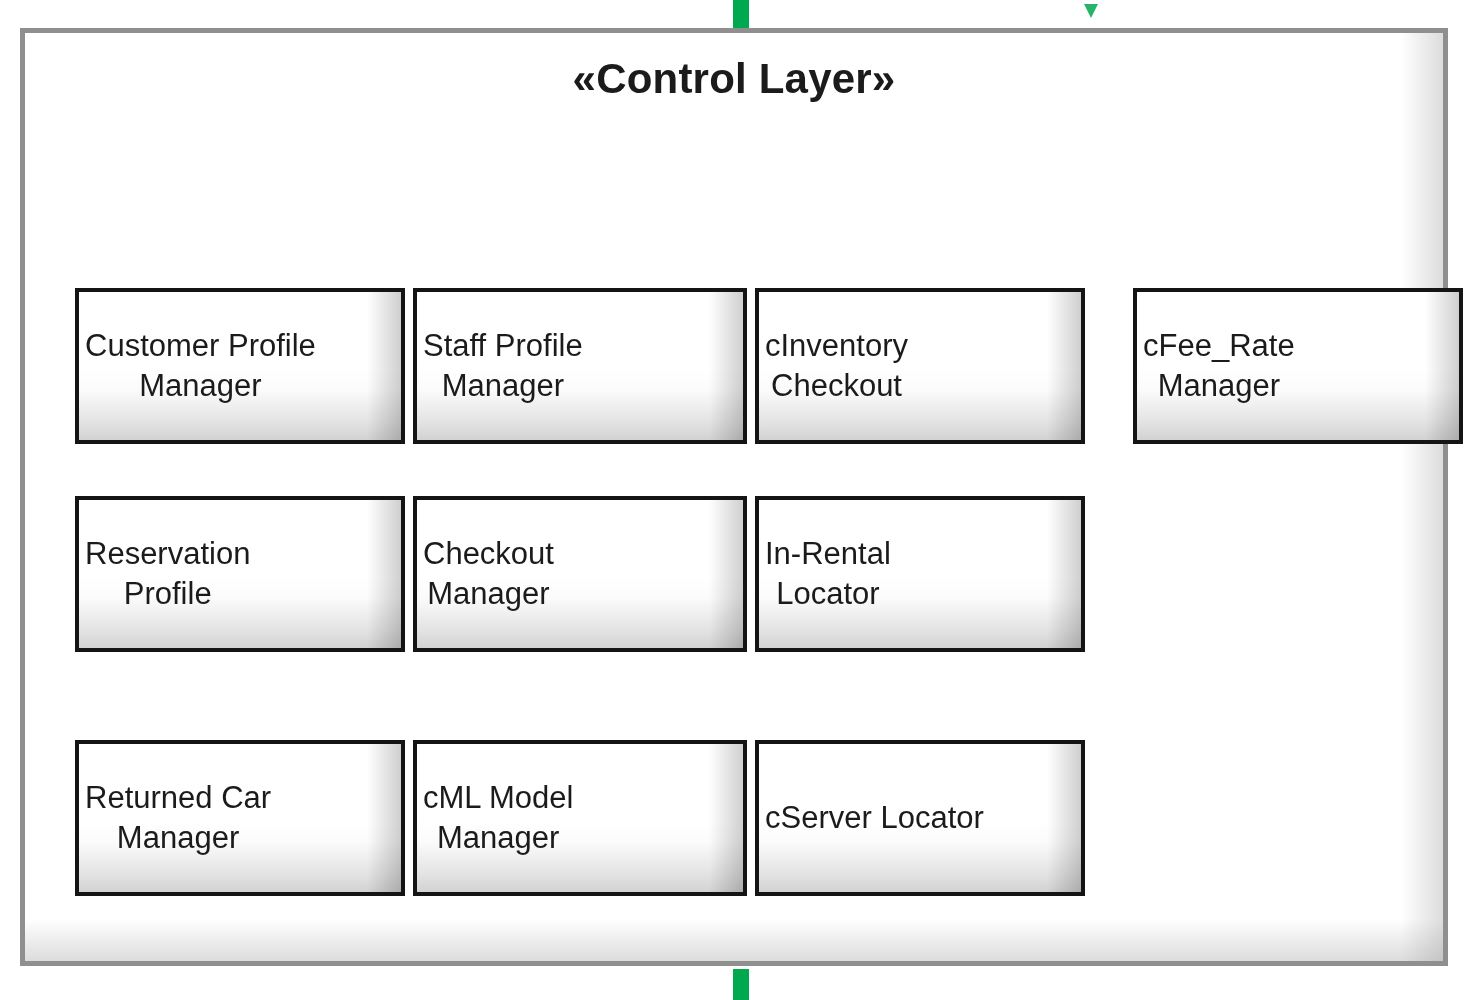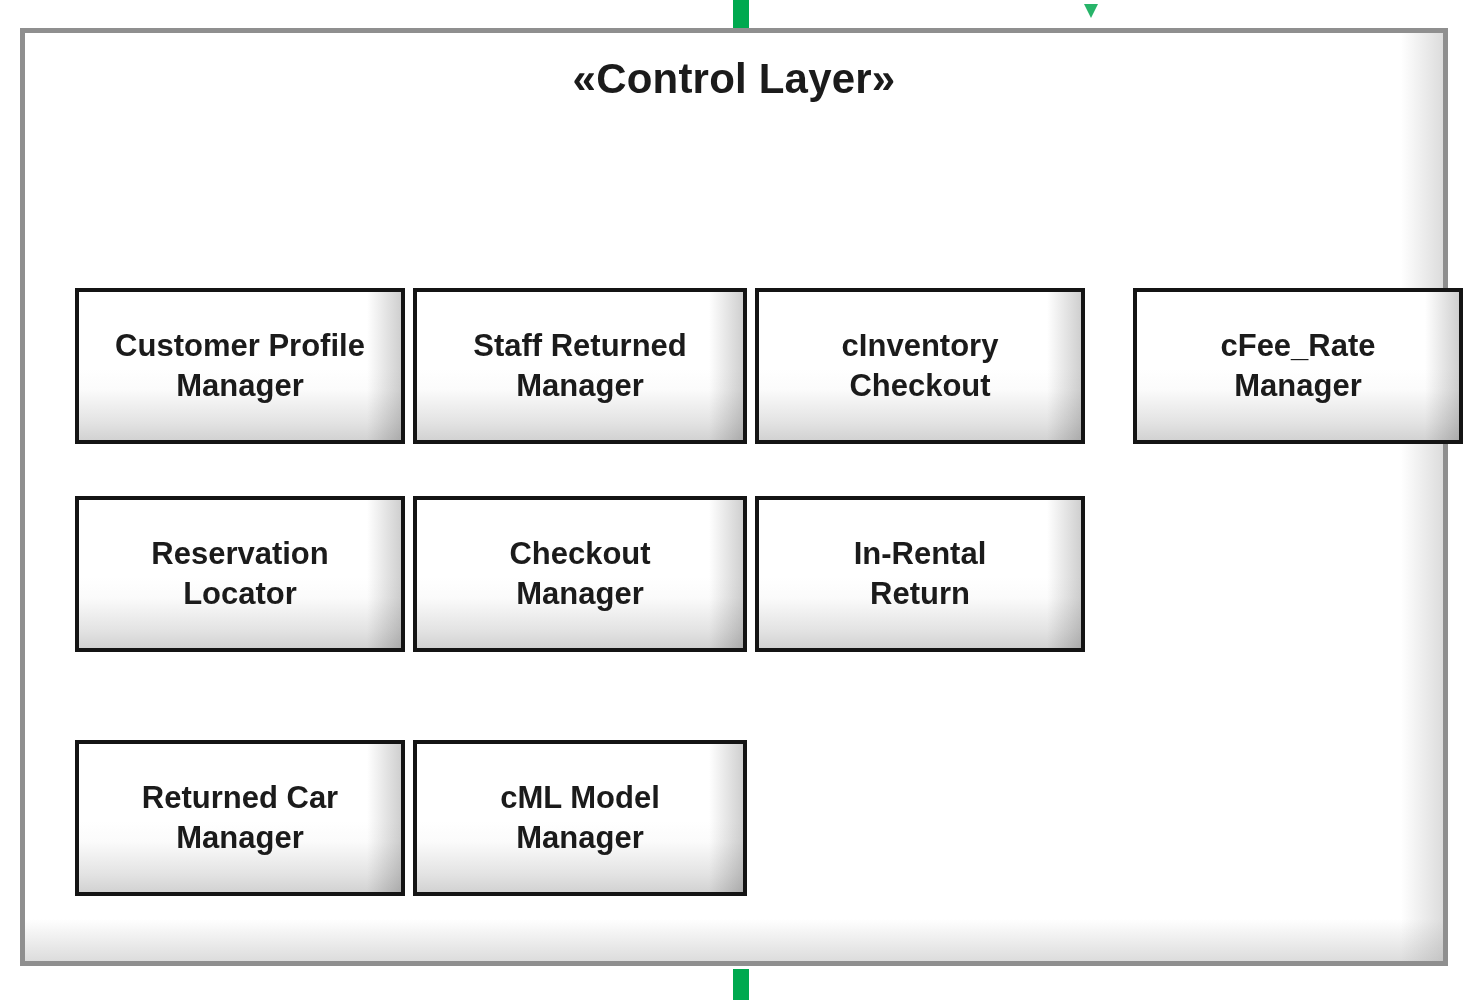--- a/index.html
+++ b/index.html
@@ -99,10 +99,10 @@
     background-blend-mode: multiply;
     display: flex;
     align-items: center;
-    justify-content: center;
+    justify-content: flex-start;
     text-align: center;
     font-size: 31px;
-    font-weight: bold;
+    font-weight: normal;
     color: #1b1b1b;
     line-height: 1.28;
     padding: 0 6px;

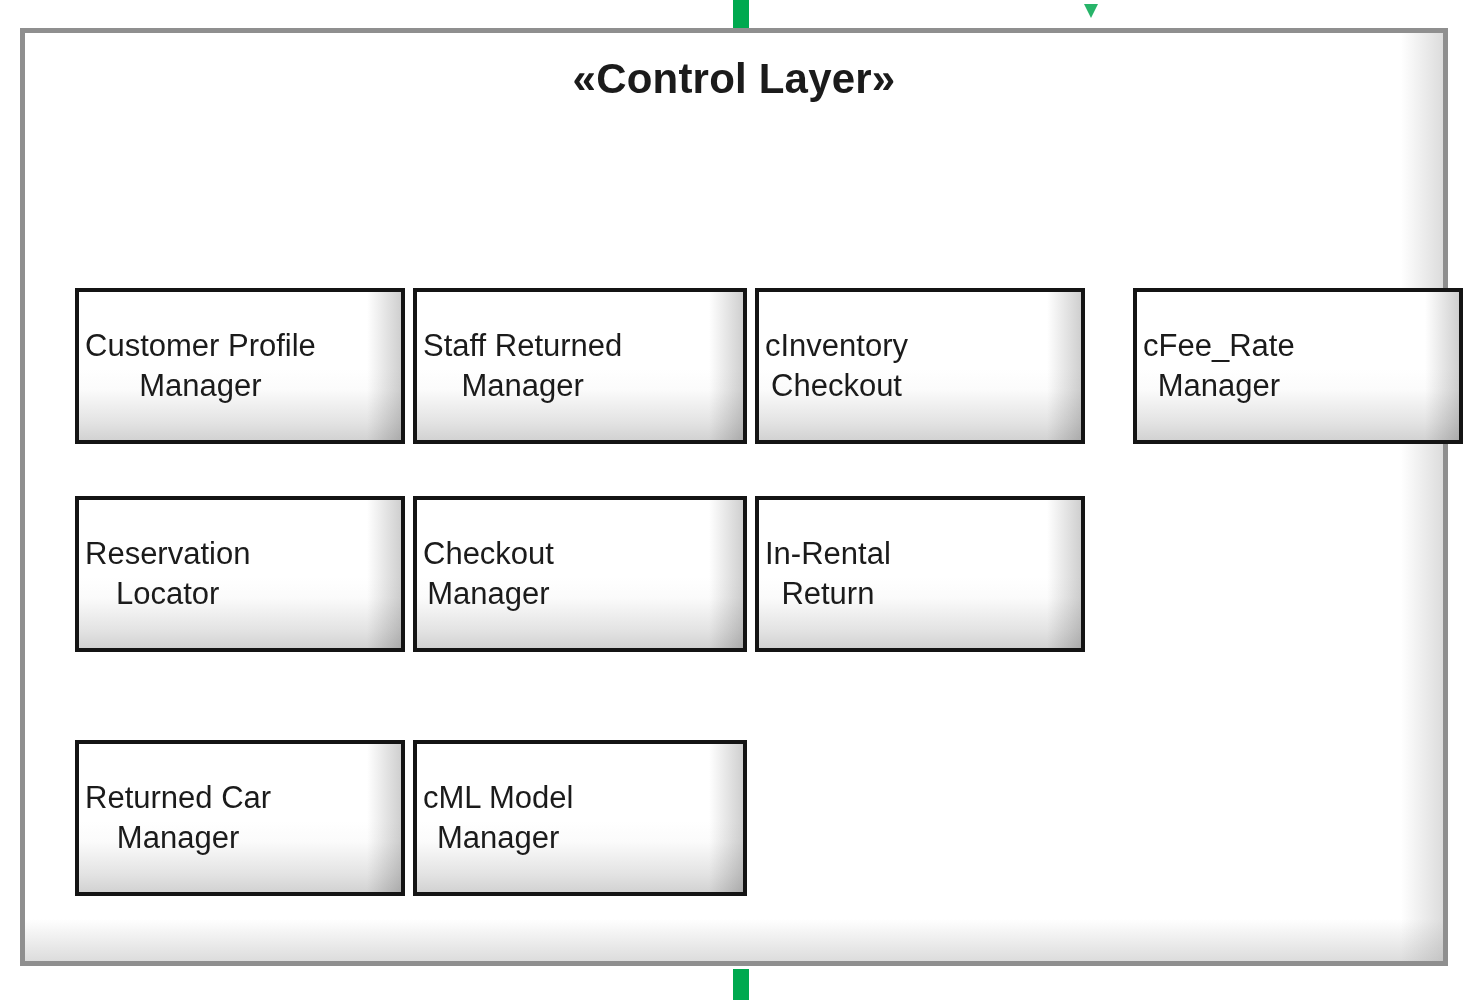--- a/index.html
+++ b/index.html
@@ -132,7 +132,7 @@
 Manager</span>
       </div>
       <div class="component-box w2">
-        <span class="box-label">Staff Returned
+        <span class="box-label">Staff Profile
 Manager</span>
       </div>
       <div class="component-box w3">

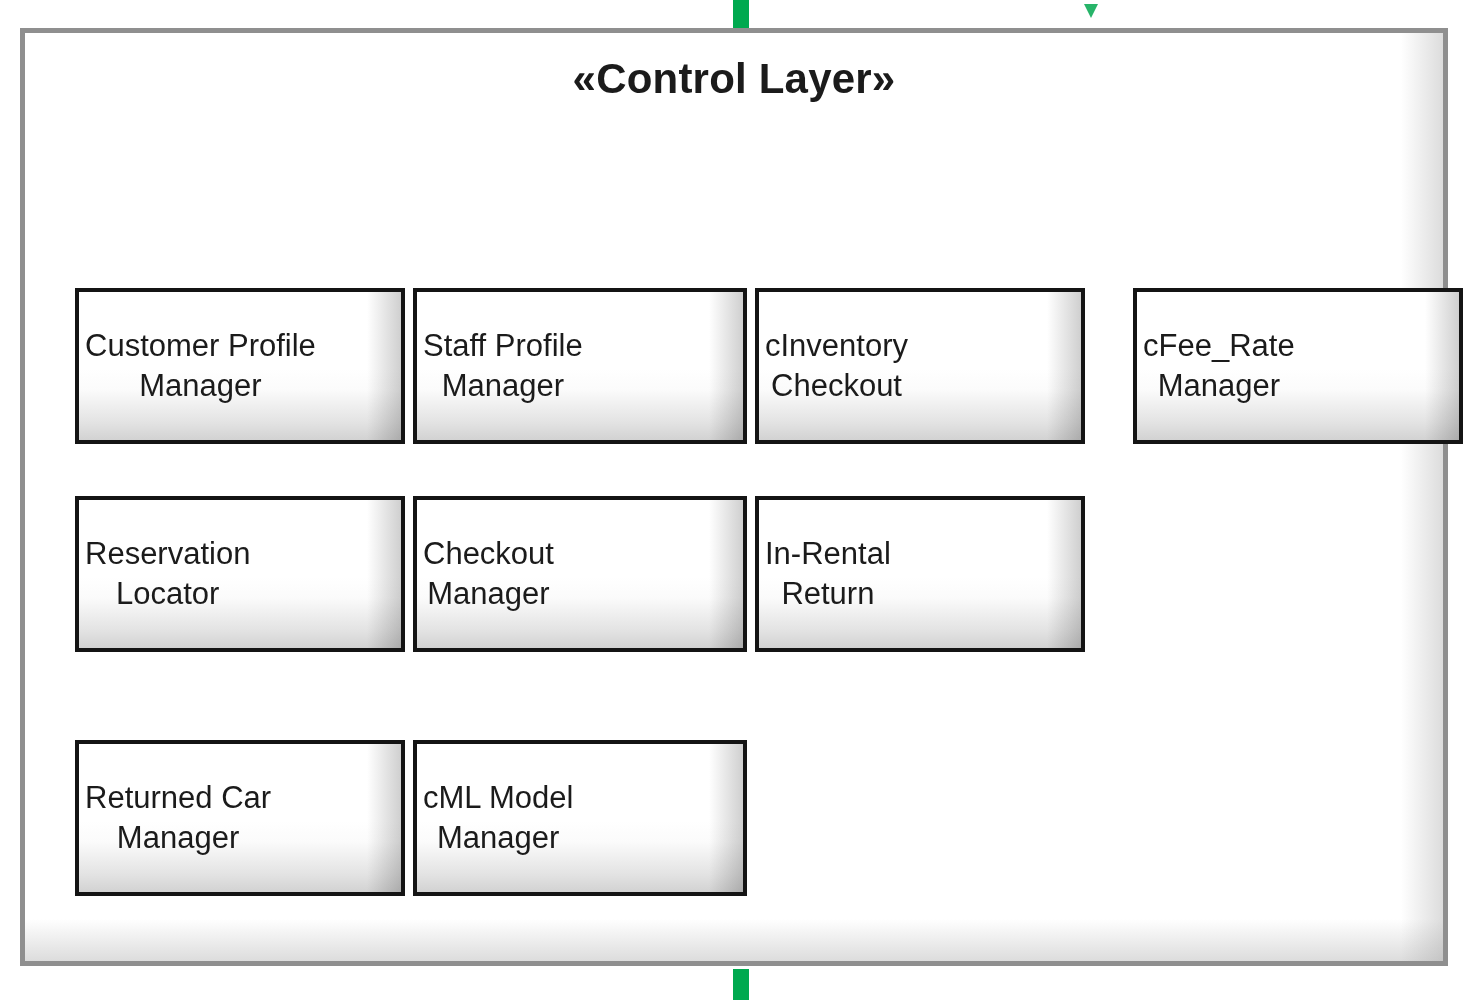--- a/index.html
+++ b/index.html
@@ -148,7 +148,7 @@
     <div class="row row-2">
       <div class="component-box w1">
         <span class="box-label">Reservation
-Locator</span>
+Profile</span>
       </div>
       <div class="component-box w2">
         <span class="box-label">Checkout

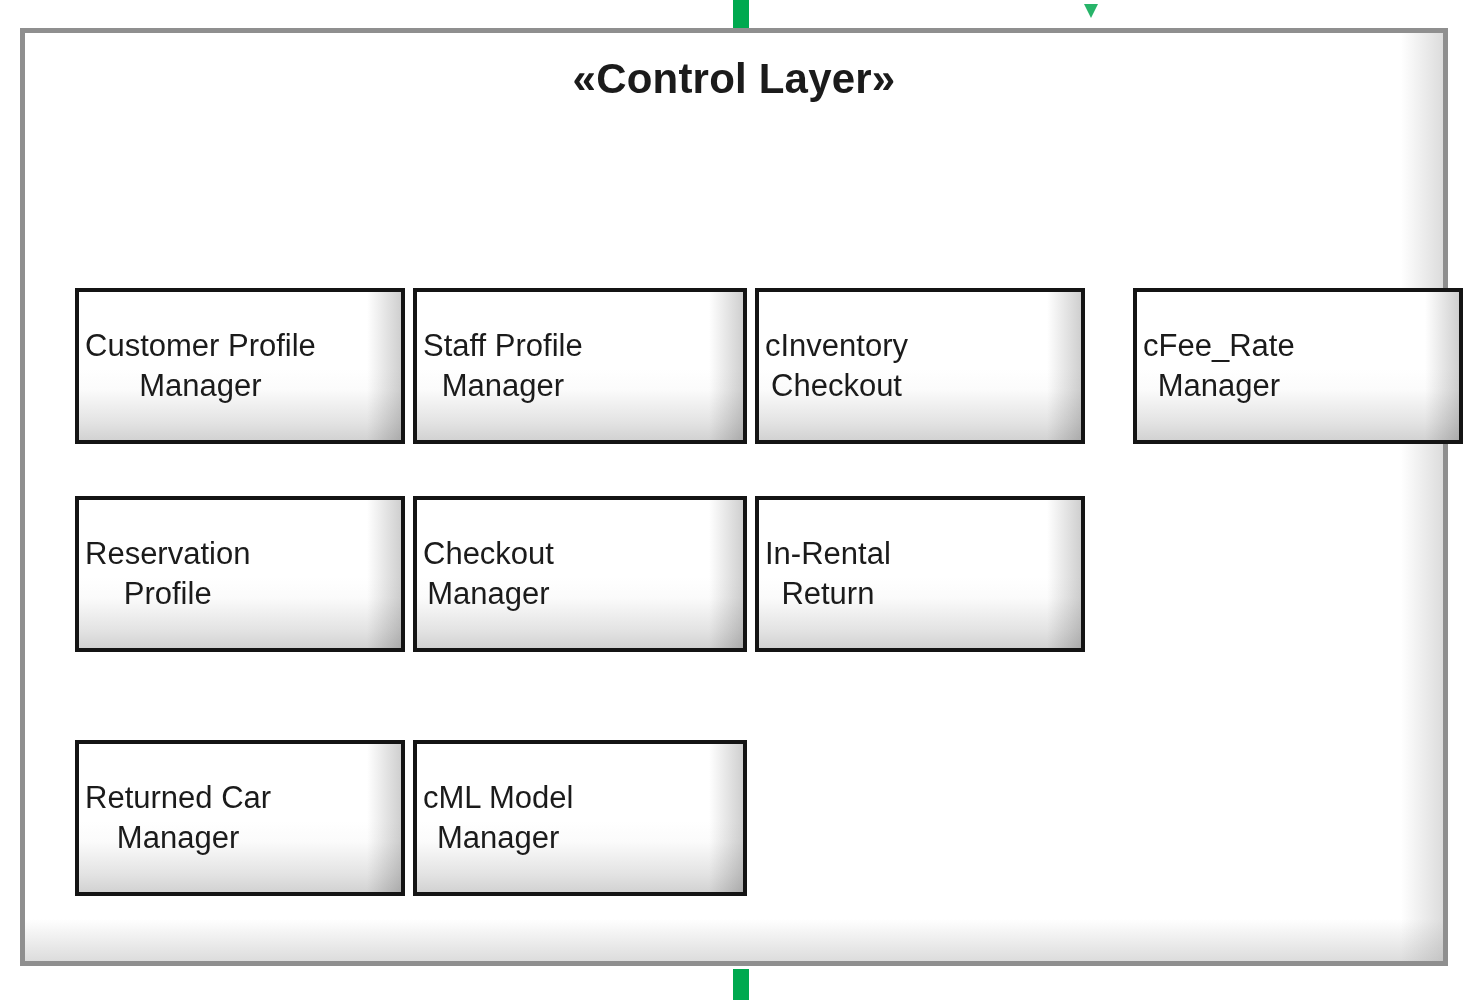--- a/index.html
+++ b/index.html
@@ -156,7 +156,7 @@
       </div>
       <div class="component-box w3">
         <span class="box-label">In-Rental
-Return</span>
+Locator</span>
       </div>
     </div>
 

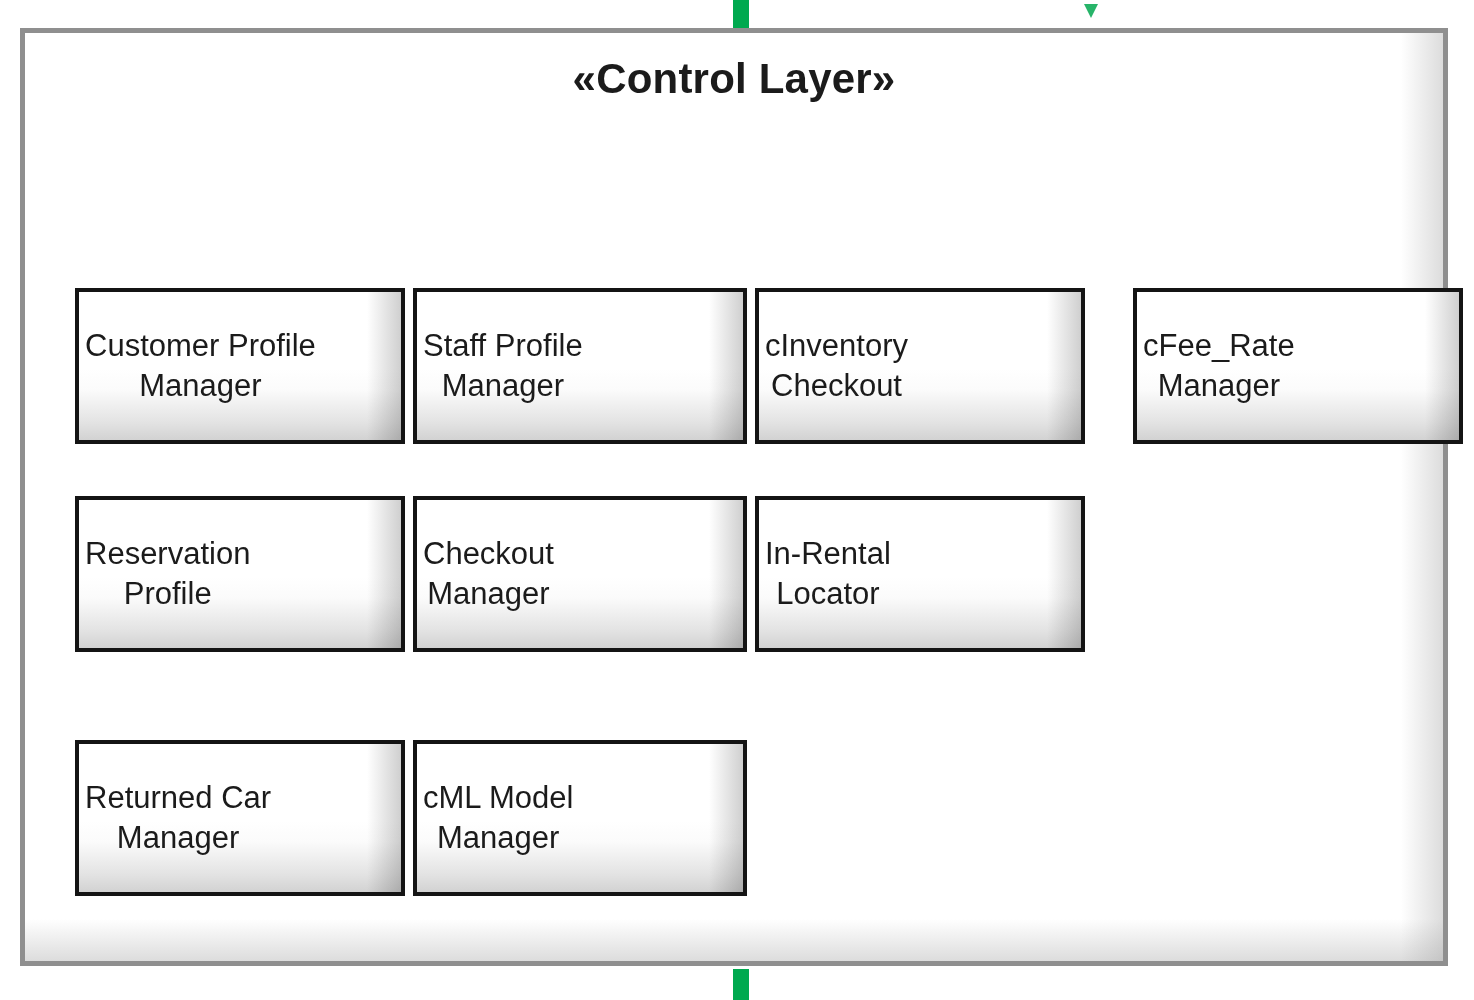--- a/index.html
+++ b/index.html
@@ -169,6 +169,9 @@
         <span class="box-label">cML Model
 Manager</span>
       </div>
+      <div class="component-box w3">
+        <span class="box-label">cServer Locator</span>
+      </div>
     </div>
 
   </div>

